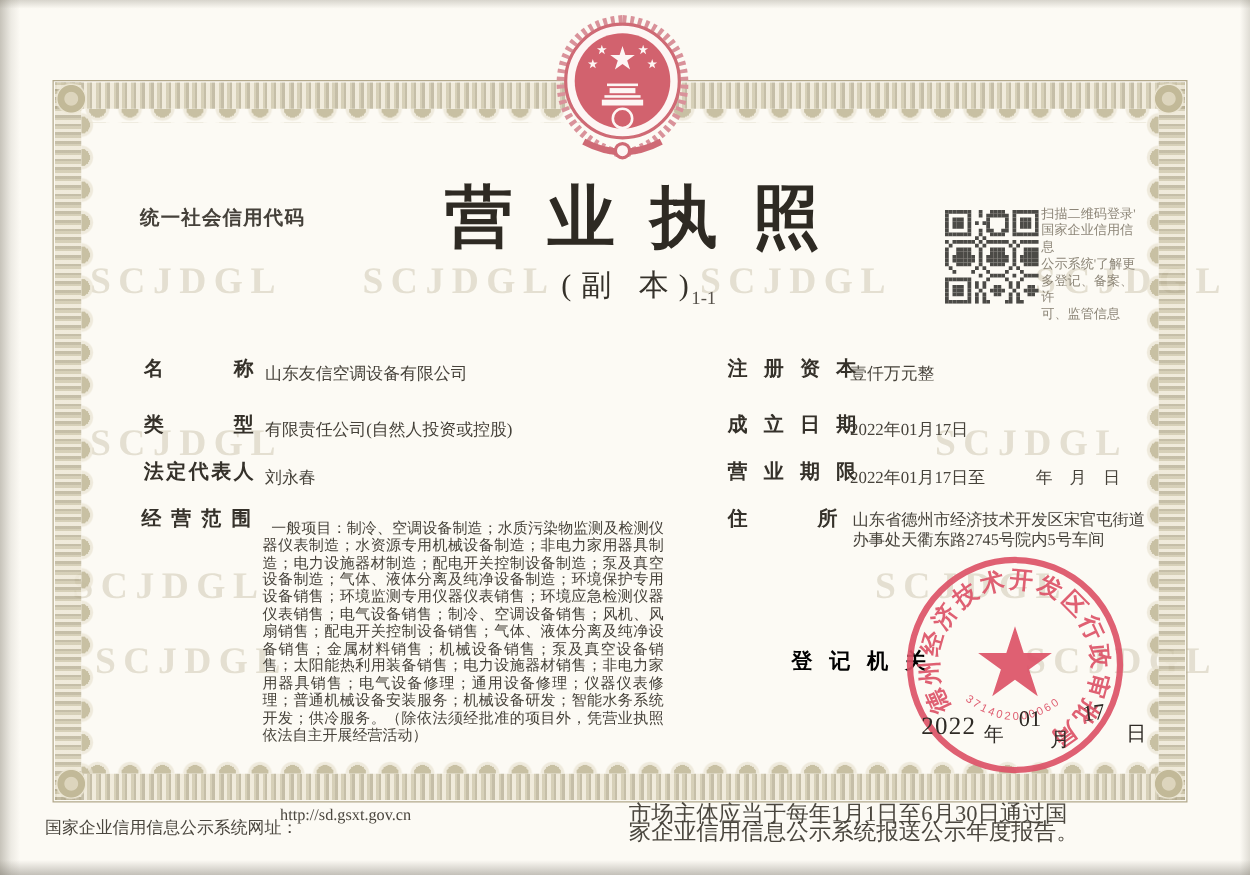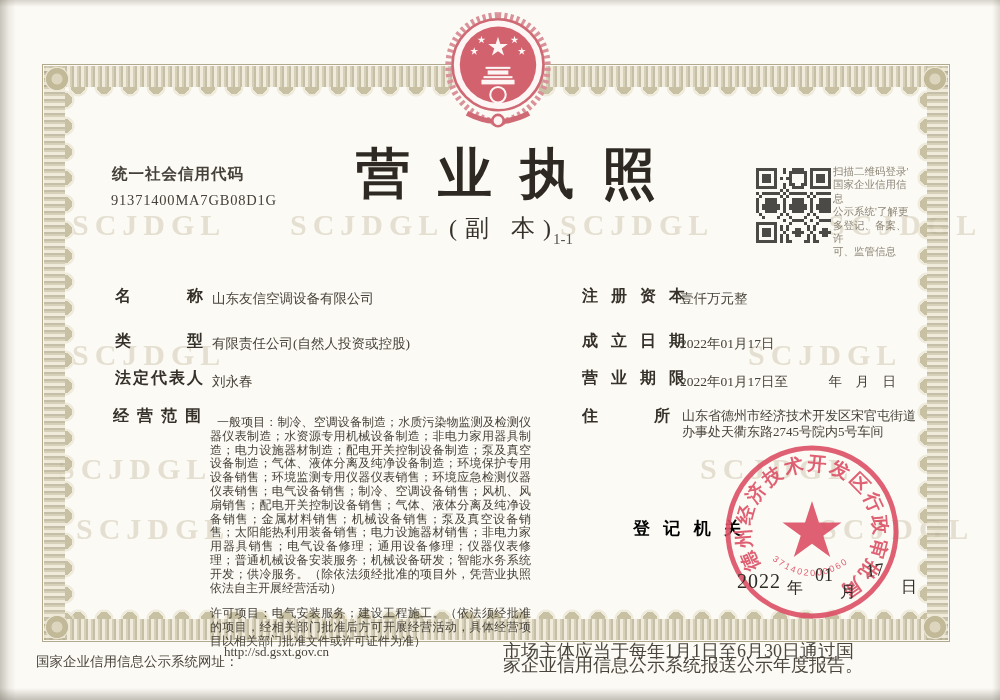--- a/index.html
+++ b/index.html
@@ -169,7 +169,6 @@
   </div>
 
   <div class="credit-label">统一社会信用代码</div>
-  <div class="credit-code">91371400MA7GB08D1G</div>
   <div class="doc-title">营业执照</div>
   <div class="doc-subtitle">(副 本)</div>
   <div class="copy-num">1-1</div>

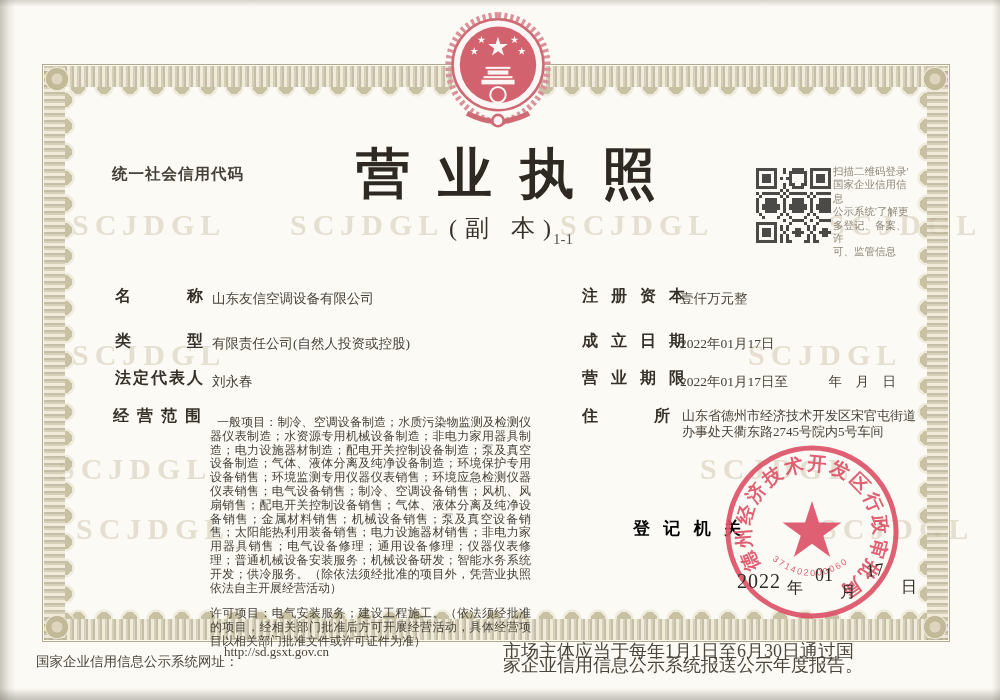--- a/index.html
+++ b/index.html
@@ -498,7 +498,6 @@
   <div class="f-label" style="left:113px;top:406px"><span class="jst w88">经营范围</span></div>
   <div class="scope-text">
     <p class="first">一般项目：制冷、空调设备制造；水质污染物监测及检测仪器仪表制造；水资源专用机械设备制造；非电力家用器具制造；电力设施器材制造；配电开关控制设备制造；泵及真空设备制造；气体、液体分离及纯净设备制造；环境保护专用设备销售；环境监测专用仪器仪表销售；环境应急检测仪器仪表销售；电气设备销售；制冷、空调设备销售；风机、风扇销售；配电开关控制设备销售；气体、液体分离及纯净设备销售；金属材料销售；机械设备销售；泵及真空设备销售；太阳能热利用装备销售；电力设施器材销售；非电力家用器具销售；电气设备修理；通用设备修理；仪器仪表修理；普通机械设备安装服务；机械设备研发；智能水务系统开发；供冷服务。（除依法须经批准的项目外，凭营业执照依法自主开展经营活动）</p>
-    <p>许可项目：电气安装服务；建设工程施工。（依法须经批准的项目，经相关部门批准后方可开展经营活动，具体经营项目以相关部门批准文件或许可证件为准）</p>
   </div>
 
   <div class="f-label" style="left:582px;top:286px"><span class="jst w103">注册资本</span></div>

